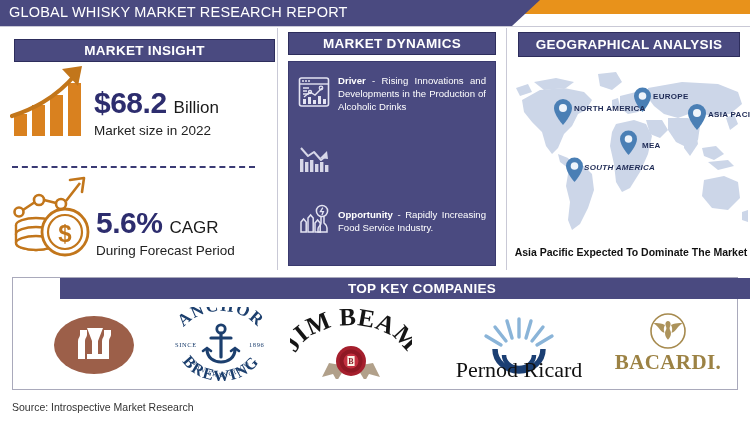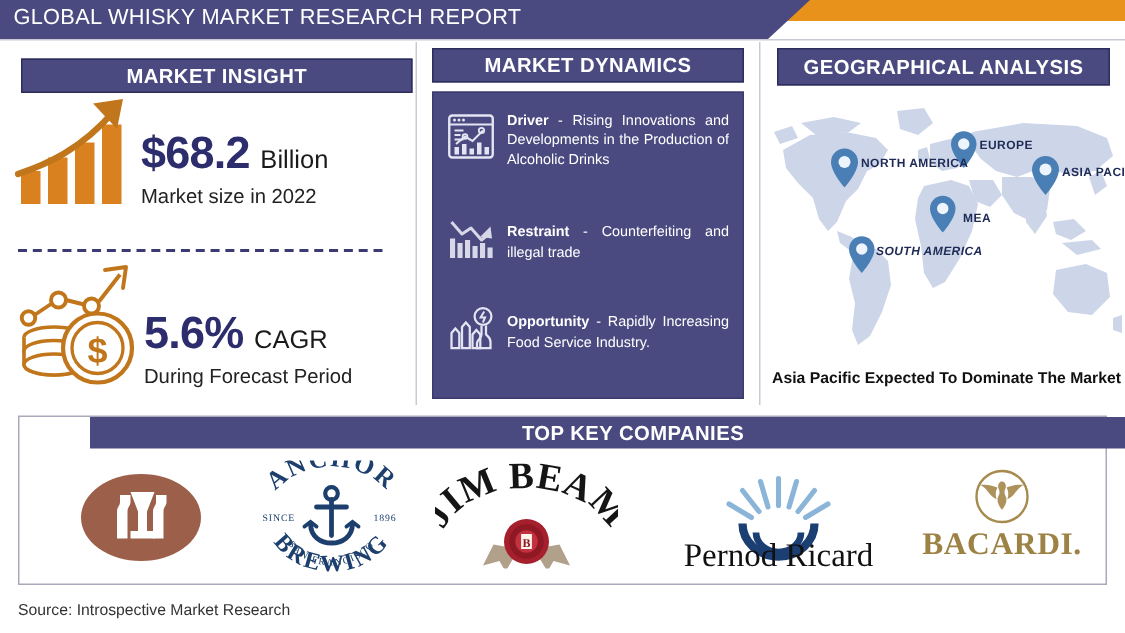--- a/index.html
+++ b/index.html
@@ -274,9 +274,6 @@
           <rect x="23" y="20" width="3.4" height="10" fill="#d7d7e8"></rect>
           <rect x="28" y="23" width="3.4" height="7" fill="#d7d7e8"></rect>
         </svg>
-      </div>
-      <div class="dyn-text">
-        <b>Restraint</b><span> - </span><span>Counterfeiting and illegal trade</span>
       </div>
     </div>
 

